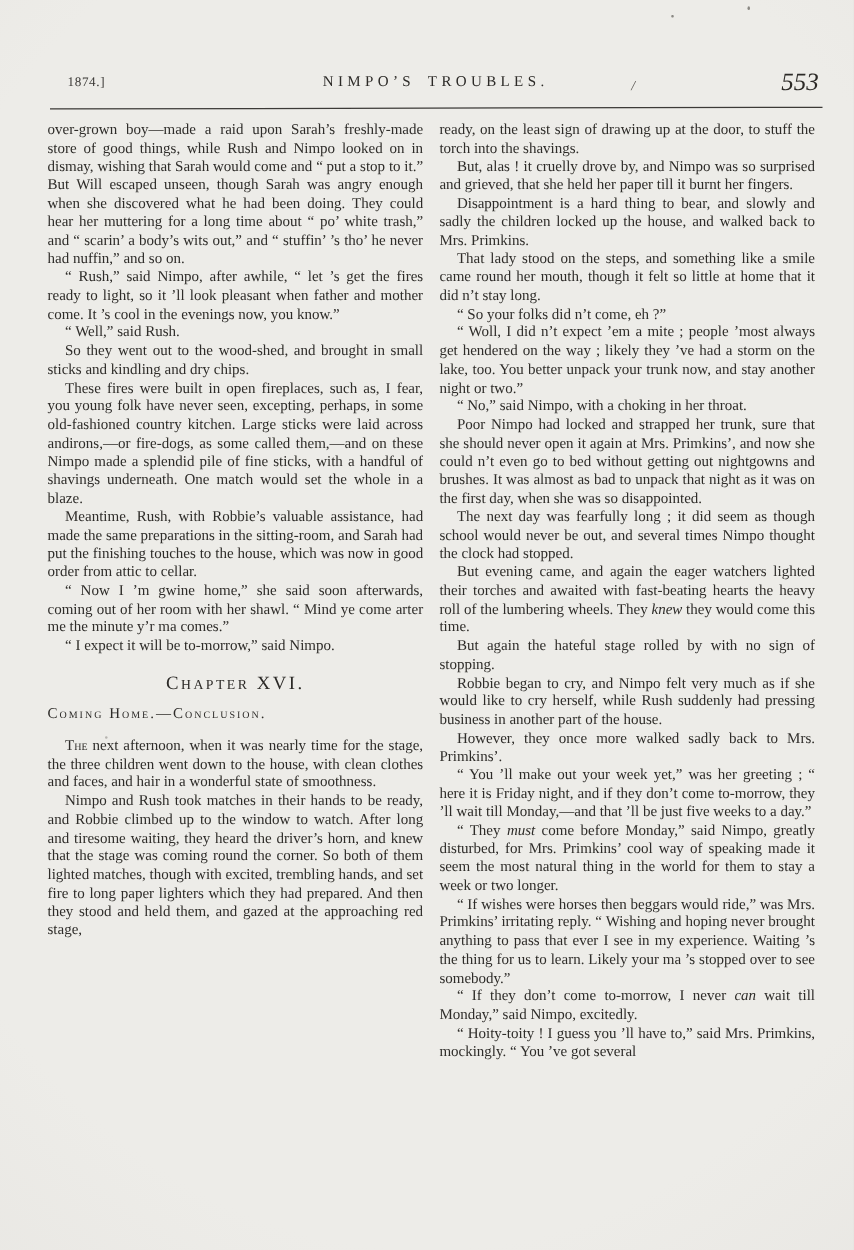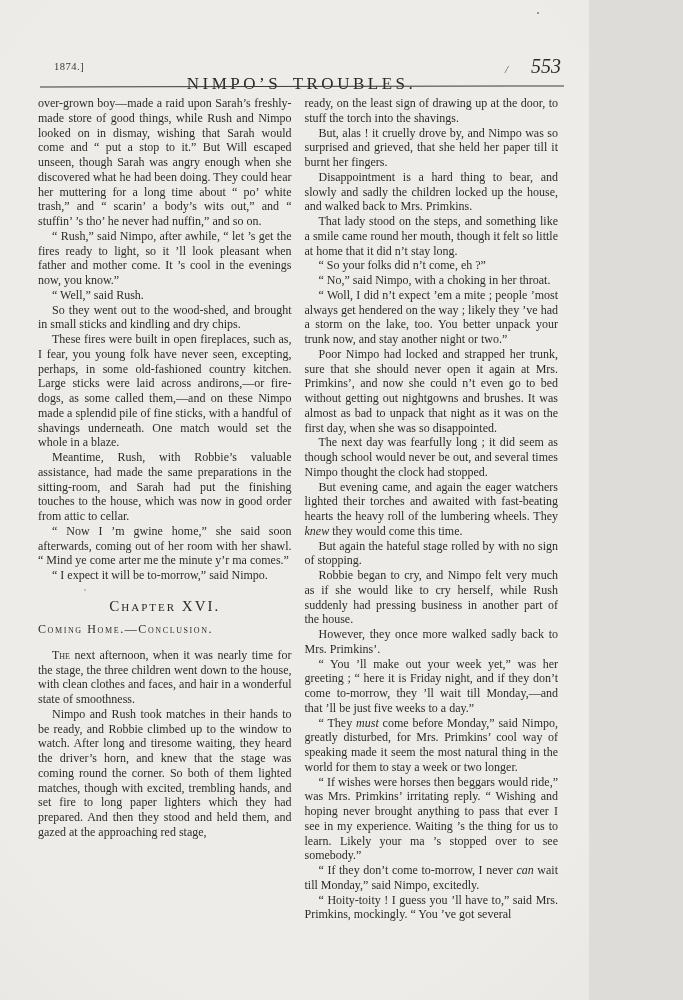--- a/index.html
+++ b/index.html
@@ -10,7 +10,7 @@
   }
   .page {
     position: relative;
-    width: 589px; height: 1000px;
+    width: 683px; height: 1000px;
     overflow: hidden;
     background: radial-gradient(ellipse 120% 100% at 50% 45%, #edecE8 55%, #e6e4e0 85%, #dfddd8 100%);
     color: #2e2c29;

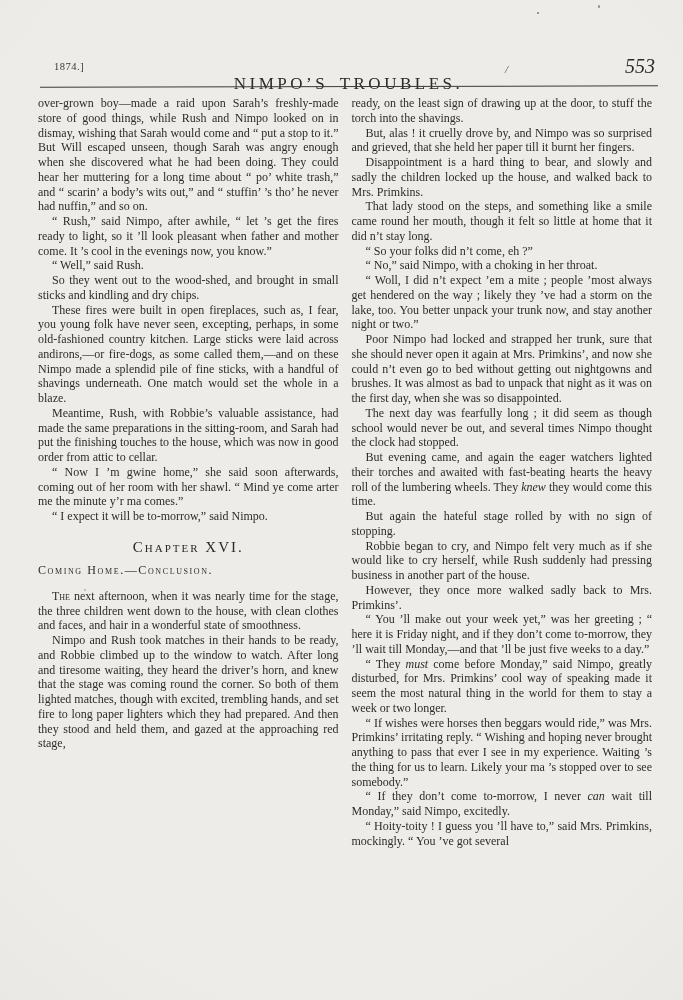--- a/index.html
+++ b/index.html
@@ -26,9 +26,8 @@
   .rh-title {
     position: absolute; left: 0; right: 0; top: 3px;
     text-align: center;
-    font-size: 17px; letter-spacing: 3.5px; word-spacing: 4px;
+    font-size: 12px; letter-spacing: 3.5px; word-spacing: 4px;
     color: #2c2a27;
-    margin-top: 16px;
   }
   .rh-page {
     position: absolute; right: 0; top: 0;

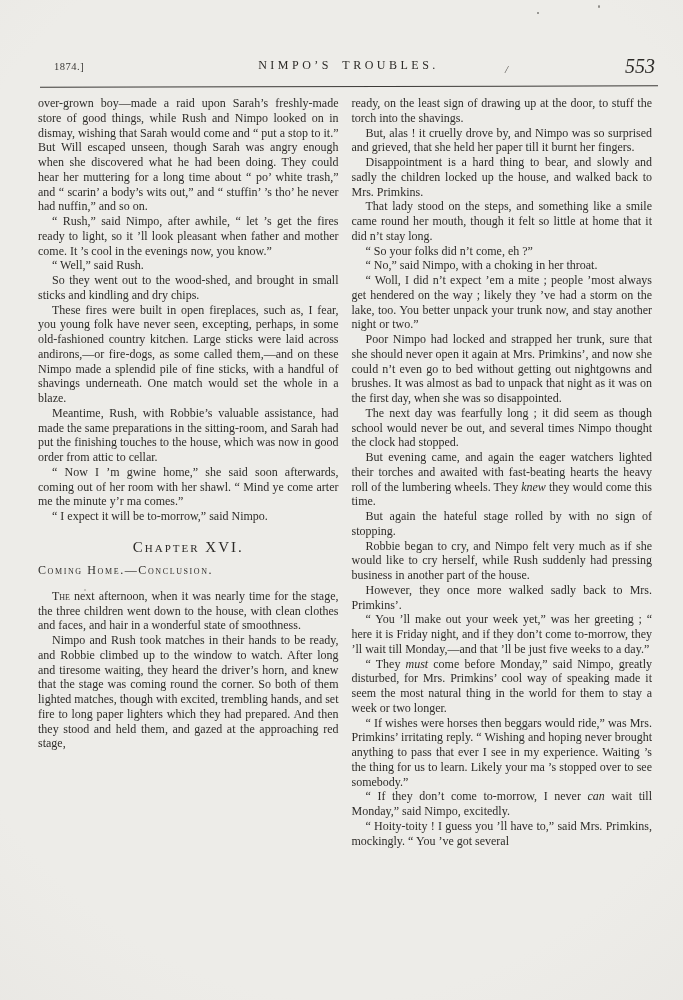--- a/index.html
+++ b/index.html
@@ -113,8 +113,8 @@
         <p class="para"><span>Disappointment is a hard thing to bear, and slowly and sadly the children locked up the house, and walked back to Mrs. Primkins.</span></p>
         <p class="para"><span>That lady stood on the steps, and something like a smile came round her mouth, though it felt so little at home that it did n’t stay long.</span></p>
         <p class="para"><span>“ So your folks did n’t come, eh ?”</span></p>
+        <p class="para"><span>“ Woll, I did n’t expect ’em a mite ; people ’most always get hendered on the way ; likely they ’ve had a storm on the lake, too.  You better unpack your trunk now, and stay another night or two.”</span></p>
         <p class="para"><span>“ No,” said Nimpo, with a choking in her throat.</span></p>
-        <p class="para"><span>“ Woll, I did n’t expect ’em a mite ; people ’most always get hendered on the way ; likely they ’ve had a storm on the lake, too.  You better unpack your trunk now, and stay another night or two.”</span></p>
         <p class="para"><span>Poor Nimpo had locked and strapped her trunk, sure that she should never open it again at Mrs. Primkins’, and now she could n’t even go to bed without getting out nightgowns and brushes.  It was almost as bad to unpack that night as it was on the first day, when she was so disappointed.</span></p>
         <p class="para"><span>The next day was fearfully long ; it did seem as though school would never be out, and several times Nimpo thought the clock had stopped.</span></p>
         <p class="para"><span>But evening came, and again the eager watchers lighted their torches and awaited with fast-beating hearts the heavy roll of the lumbering wheels.  They </span><i>knew</i><span> they would come this time.</span></p>

